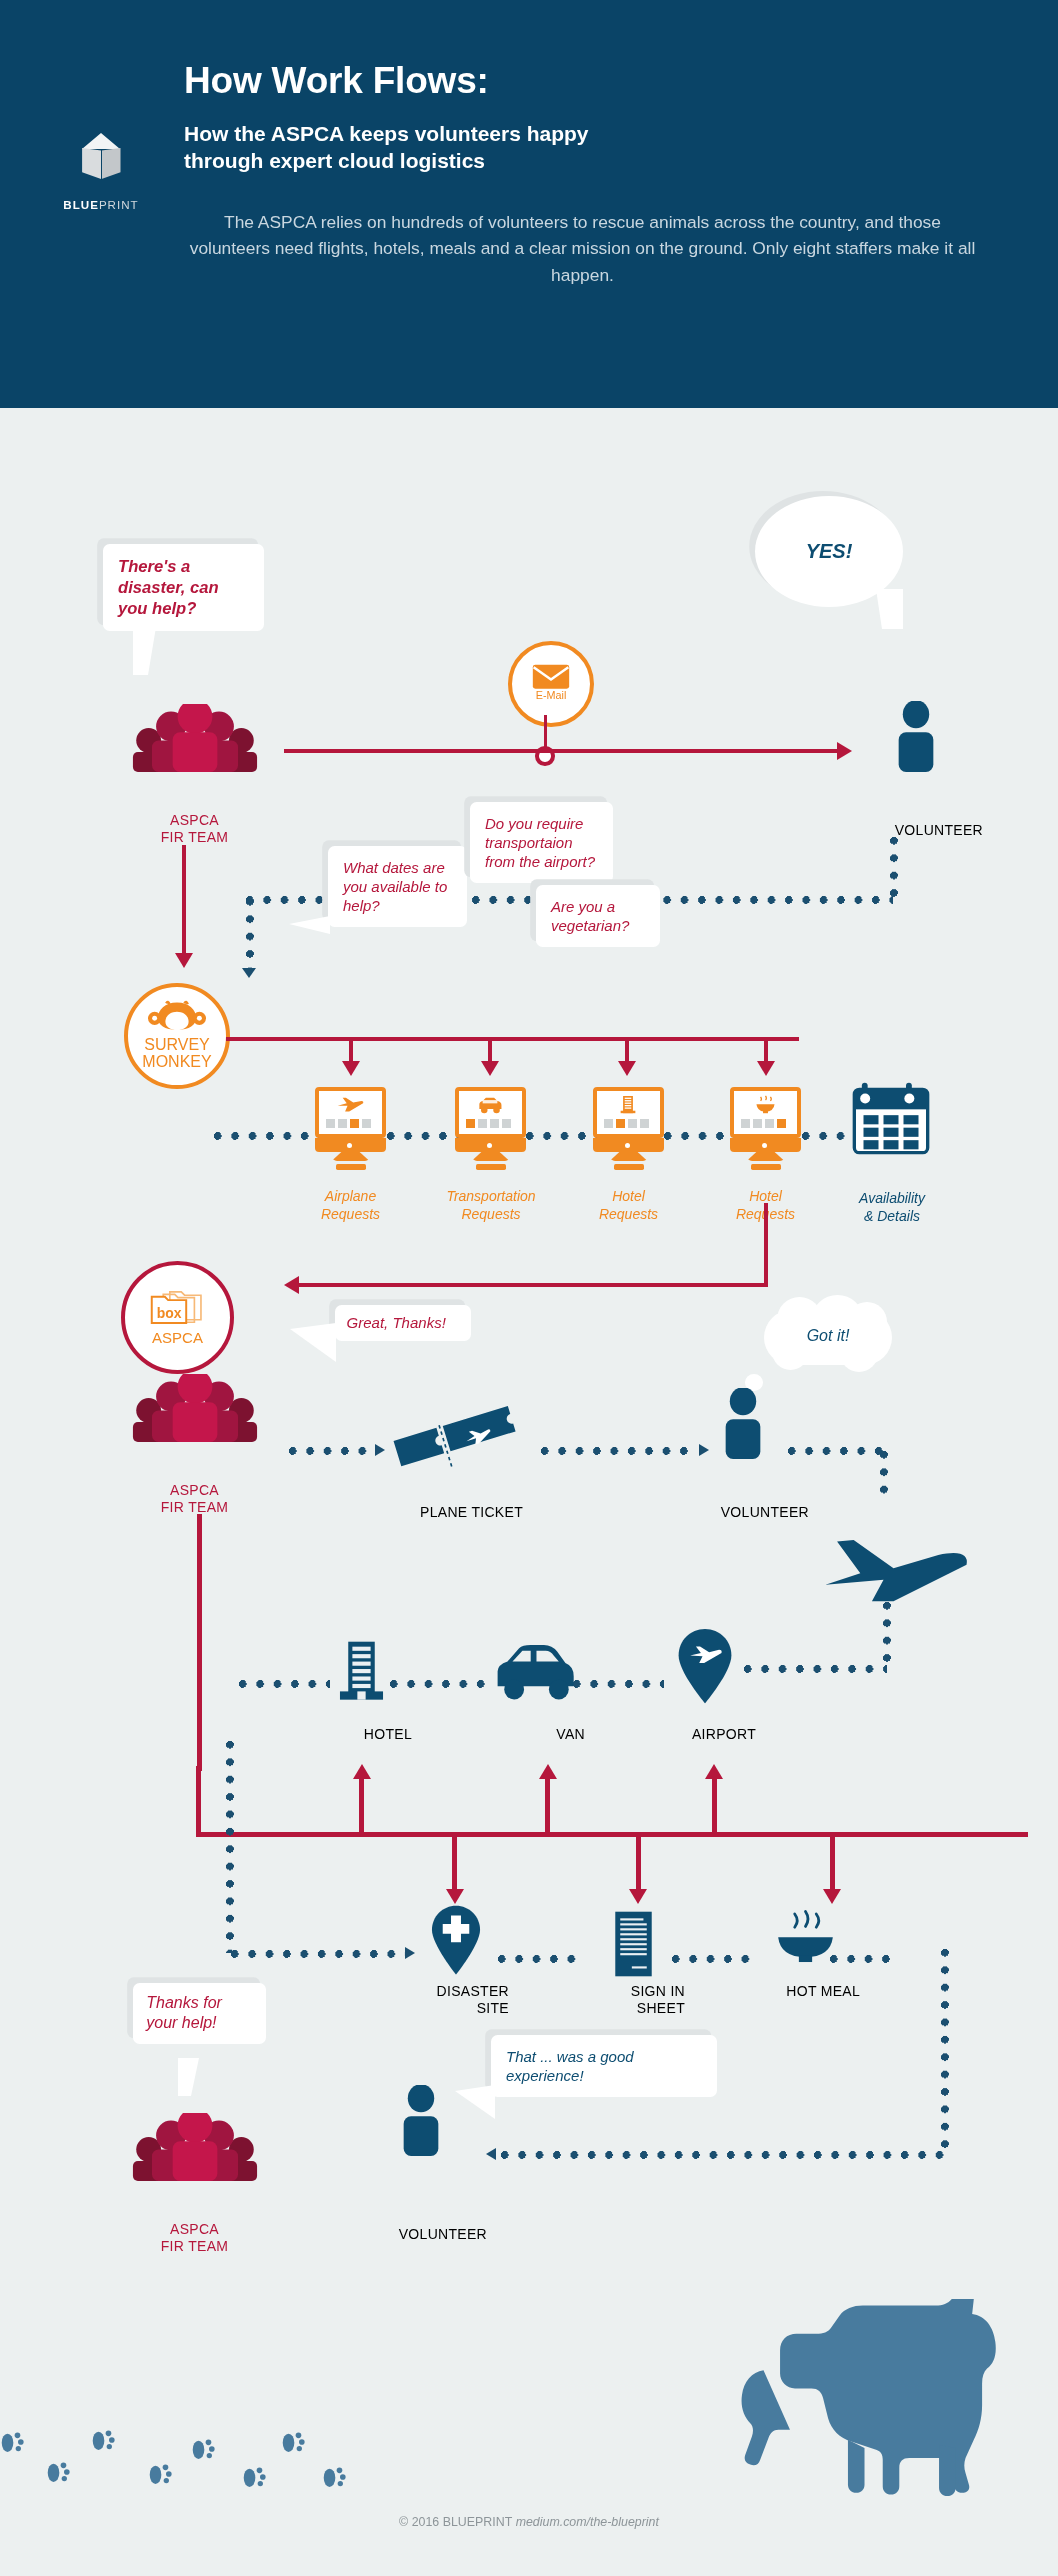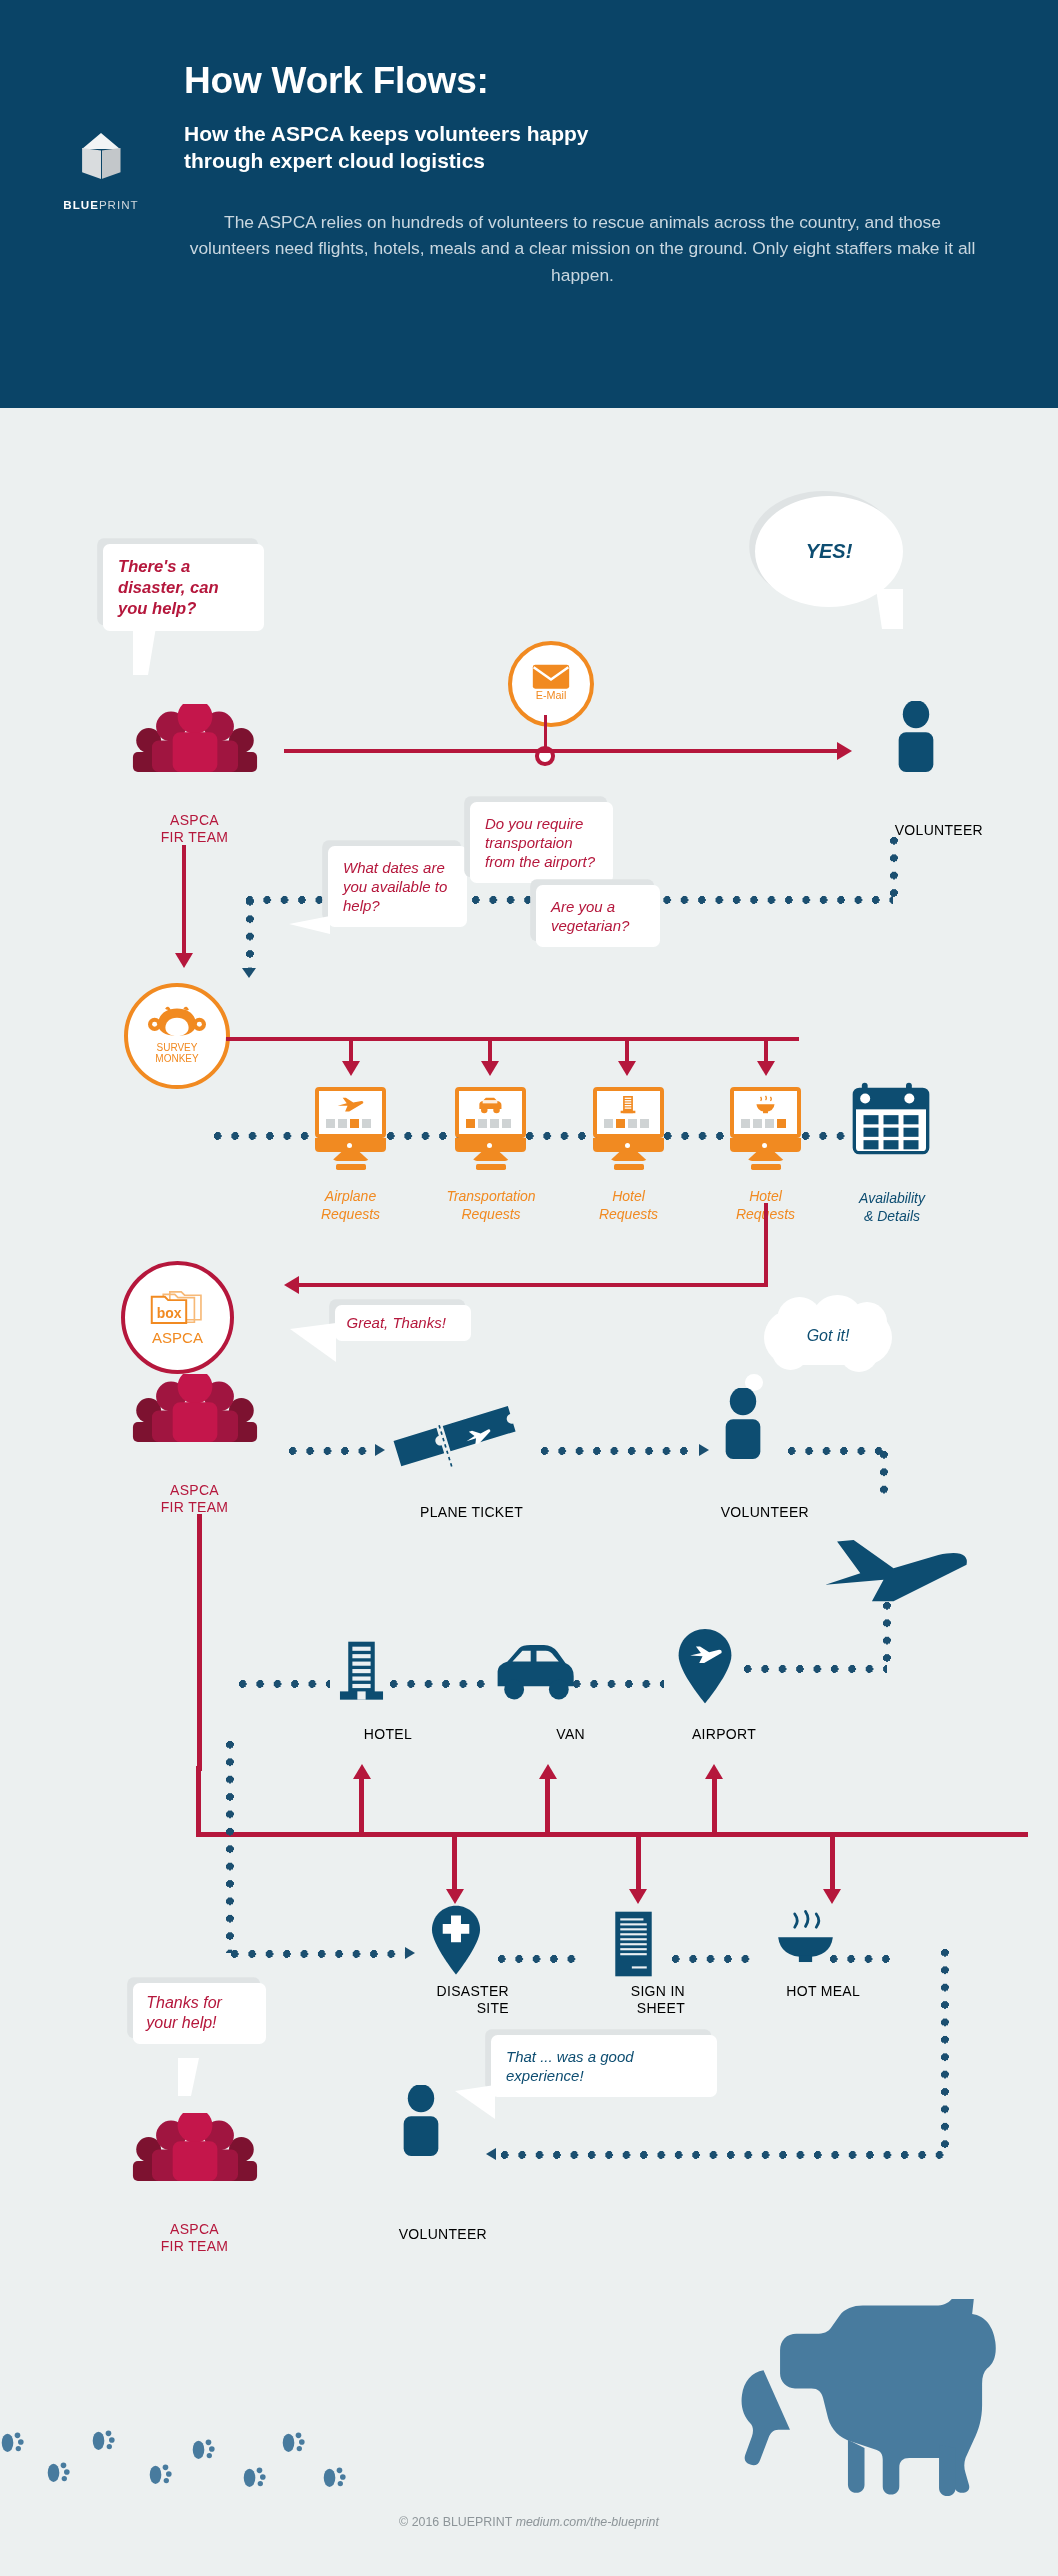--- a/index.html
+++ b/index.html
@@ -184,7 +184,7 @@
     <circle cx="62" cy="22" r="8" fill="#f18a21"></circle>
       <circle cx="62" cy="22" r="3" fill="#fff"></circle>
   </svg>
-  <div class="badge-cap" style="font-size:10px;margin-top:2.5px;">
+  <div class="badge-cap" style="font-size:16px;margin-top:2.5px;">
     <div>SURVEY</div>
     <div>MONKEY</div>
   </div>

